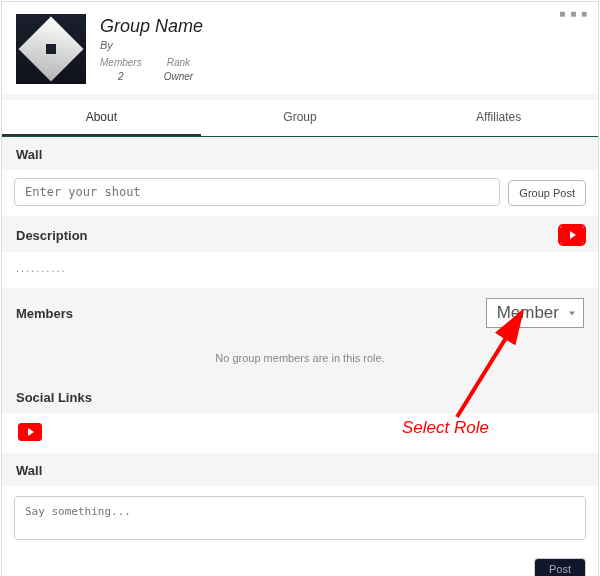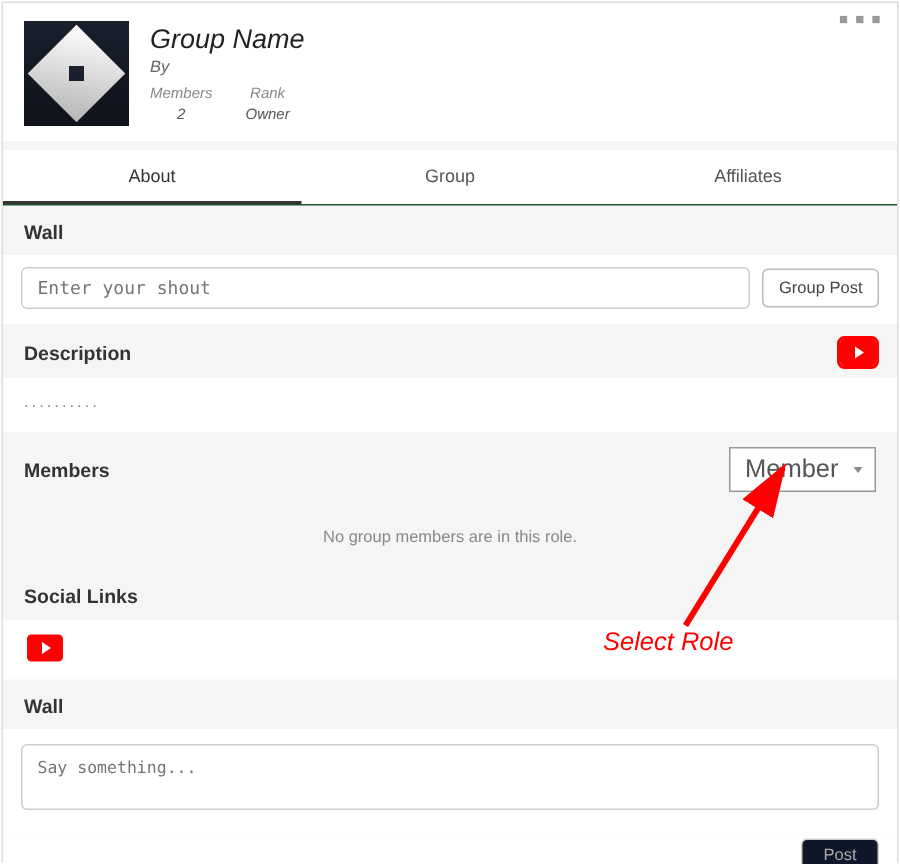--- a/index.html
+++ b/index.html
@@ -111,7 +111,7 @@
       padding: 8px 12px 10px 12px;
       display: flex;
       gap: 8px;
-      align-items: center;
+      align-items: flex-end;
     }
     .shout-input {
       flex: 1;

